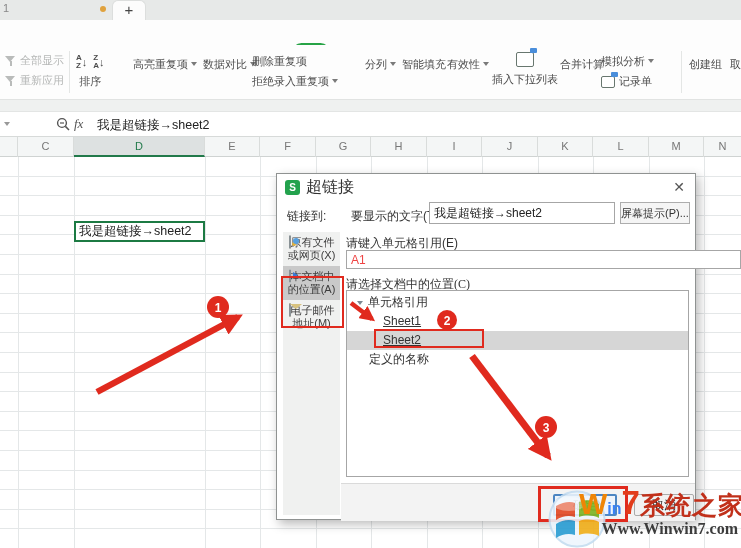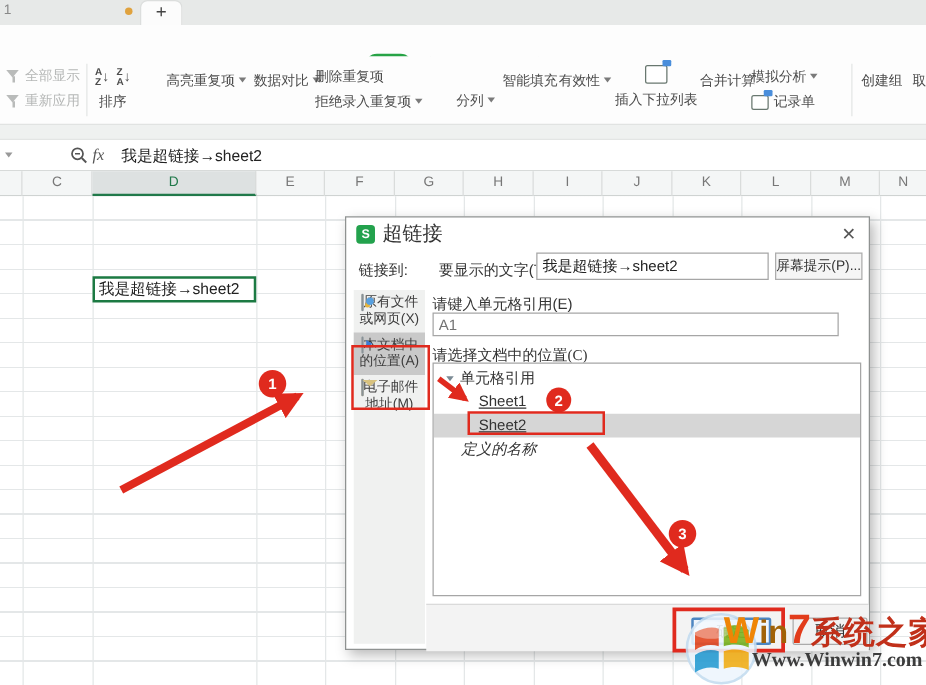--- a/index.html
+++ b/index.html
@@ -219,7 +219,7 @@
 
     <div class="vbtn" style="left:365px;top:7px">
       <span class="ric grid"></span>
-      <span class="rlbl caret" style="margin-top:21px">分列</span>
+      <span class="rlbl caret" style="margin-top:5px">分列</span>
     </div>
     <div class="vbtn" style="left:402px;top:7px">
       <span class="ric grid"></span>

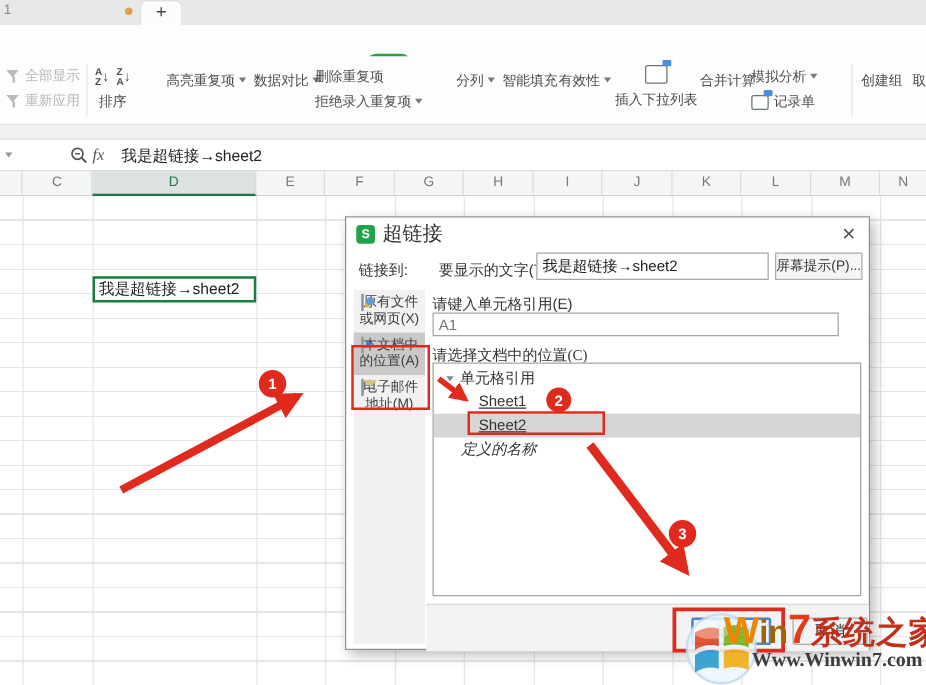--- a/index.html
+++ b/index.html
@@ -86,7 +86,7 @@
 
   .dmain { position:absolute; left:69px; top:58px; width:344px; height:251px; }
   .m-lbl1 { position:absolute; left:0; top:3px; }
-  .ref-inp { position:absolute; left:0; top:18px; width:325px; height:19px; border:1px solid #a6a6a6; font-size:12px; padding:0 4px; color:#737373; }
+  .ref-inp { position:absolute; left:0; top:18px; width:395px; height:19px; border:1px solid #a6a6a6; font-size:12px; padding:0 4px; color:#ef4444; }
   .m-lbl2 { position:absolute; left:0; top:44px;font-family:Liberation Serif, serif; }
   .listbox { position:absolute; left:0; top:58px; width:343px; height:187px; border:1px solid #a6a6a6; background:#fff; overflow:hidden; }
   .trow { height:19px; line-height:19px; font-size:12px; color:#333; white-space:nowrap; cursor:pointer; }

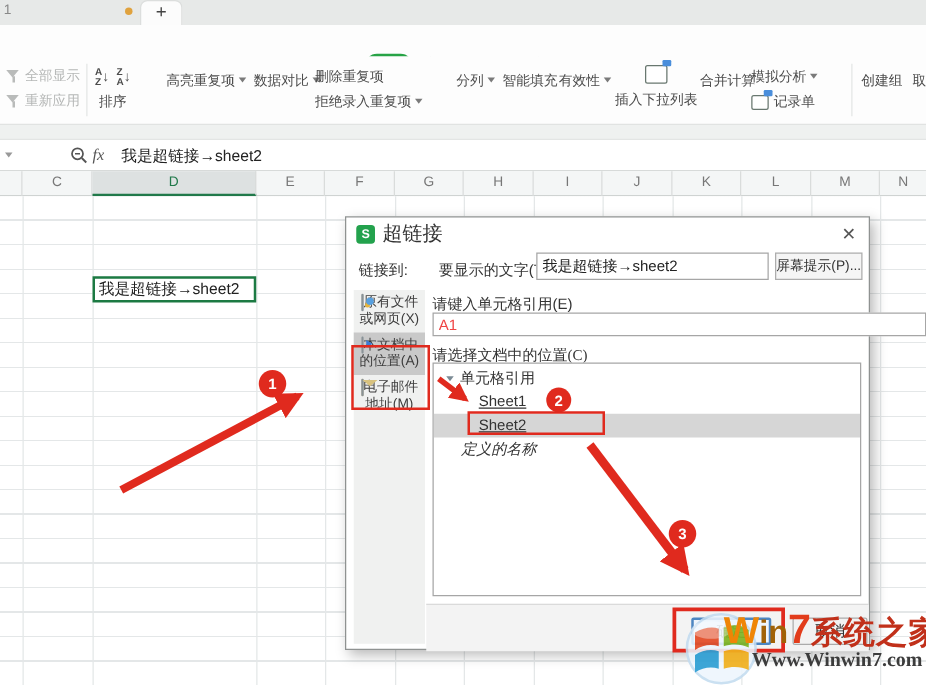--- a/index.html
+++ b/index.html
@@ -93,7 +93,7 @@
   .trow.root { padding-left:10px; margin-top:2px; }
   .trow.sheet { padding-left:36px;text-decoration:underline; }
   .trow.sel { background:#d6d6d6; }
-  .trow.def { padding-left:22px;font-style:italic; }
+  .trow.def { padding-left:22px; }
   .texp { display:inline-block; margin-right:5px; width:0; height:0; border-left:3.5px solid transparent; border-right:3.5px solid transparent; border-top:4.5px solid #7b8a94; vertical-align:1px; }
   .dfoot { position:absolute; left:64px; right:0; top:309px; height:38px; background:#f3f3f3; border-top:1px solid #dadada; }
   .okbtn { position:absolute; left:276px; top:320px; width:64px; height:22px; background:#eef4fb; border:2px solid #4d86c2; border-radius:2px; font-size:12px; text-align:center; line-height:18px; color:#222; cursor:pointer; }

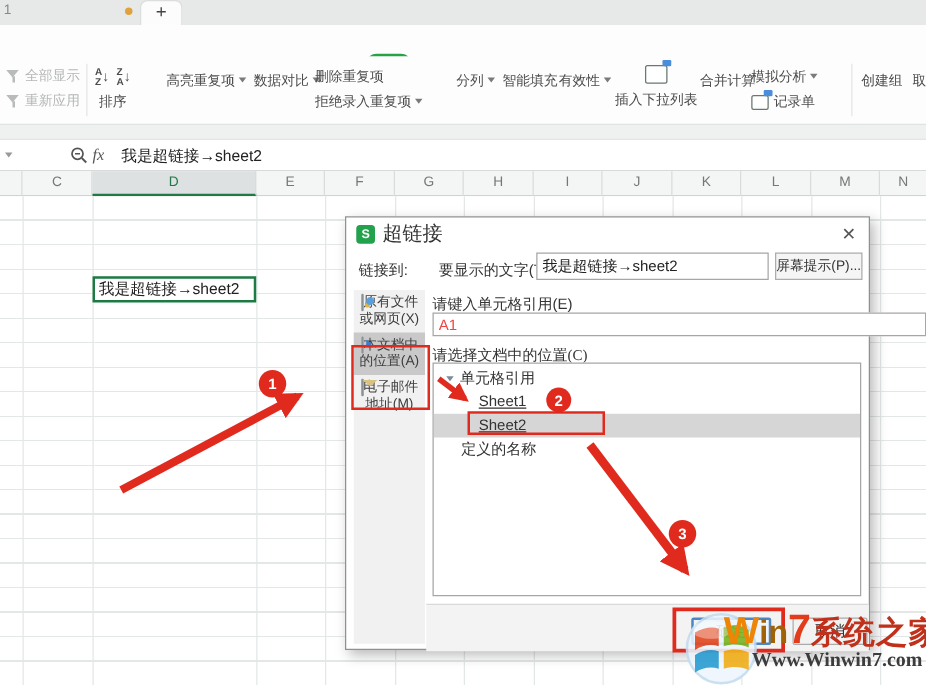--- a/index.html
+++ b/index.html
@@ -111,7 +111,7 @@
   .wm-logo { position:absolute; right:132px; top:6px; opacity:.93; }
   .wm-t { position:absolute; right:2px; top:0px; width:160px; text-align:right; white-space:nowrap; font-weight:bold; }
   .wm-w  { font-size:30px; color:#ef8506; }
-  .wm-in { font-size:26px; color:#a16207; }
+  .wm-in { font-size:16px; color:#3b82f6; }
   .wm-7  { font-size:33px; color:#e23c1b; }
   .wm-cn { font-size:25px; color:#c1301a; letter-spacing:1px; }
   .wm-url { position:absolute; right:3px; top:36px; font-family:"Liberation Serif",serif; font-weight:bold; font-size:16px; color:#3c3c3c; }

